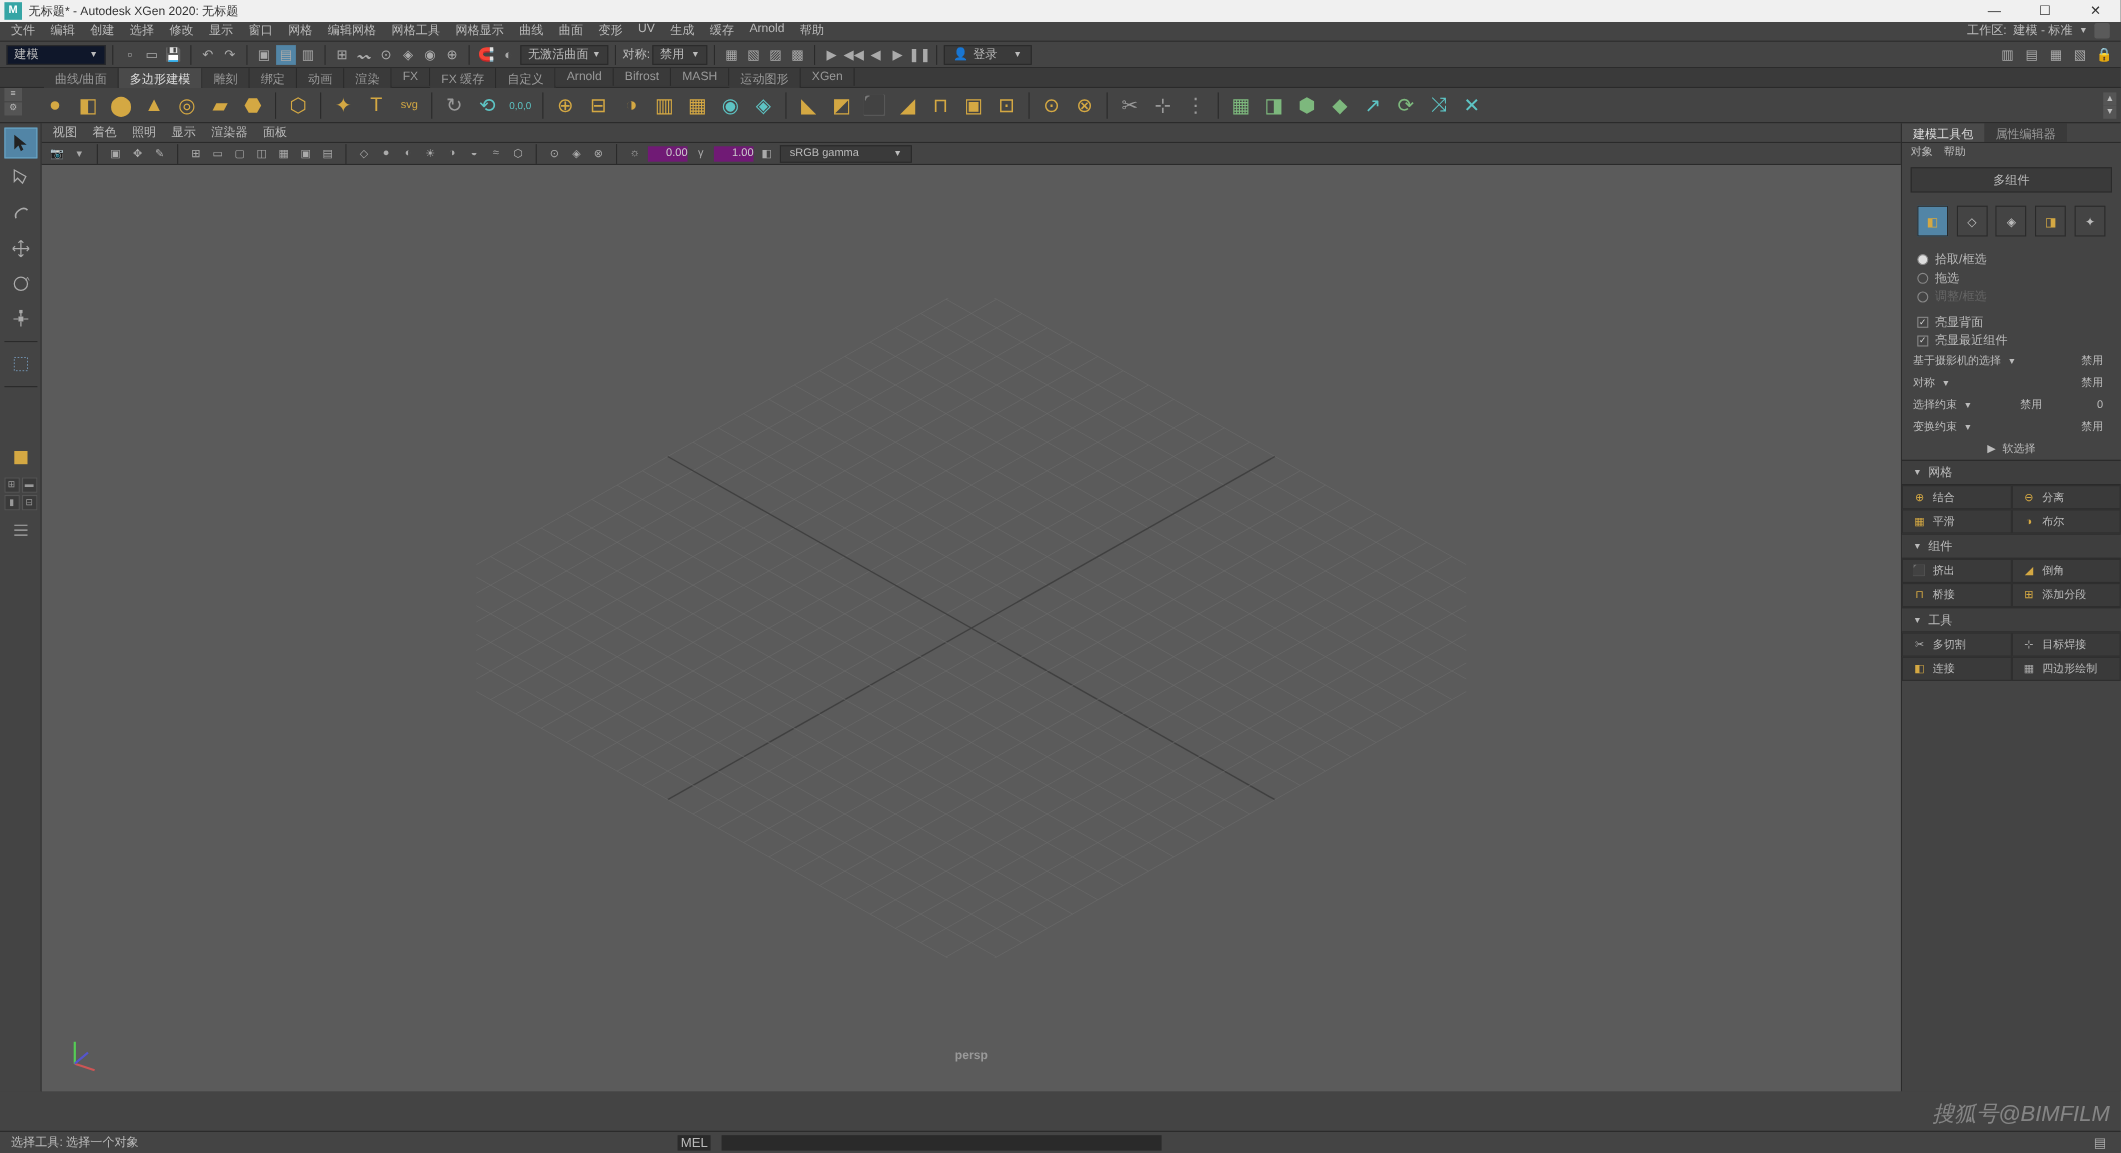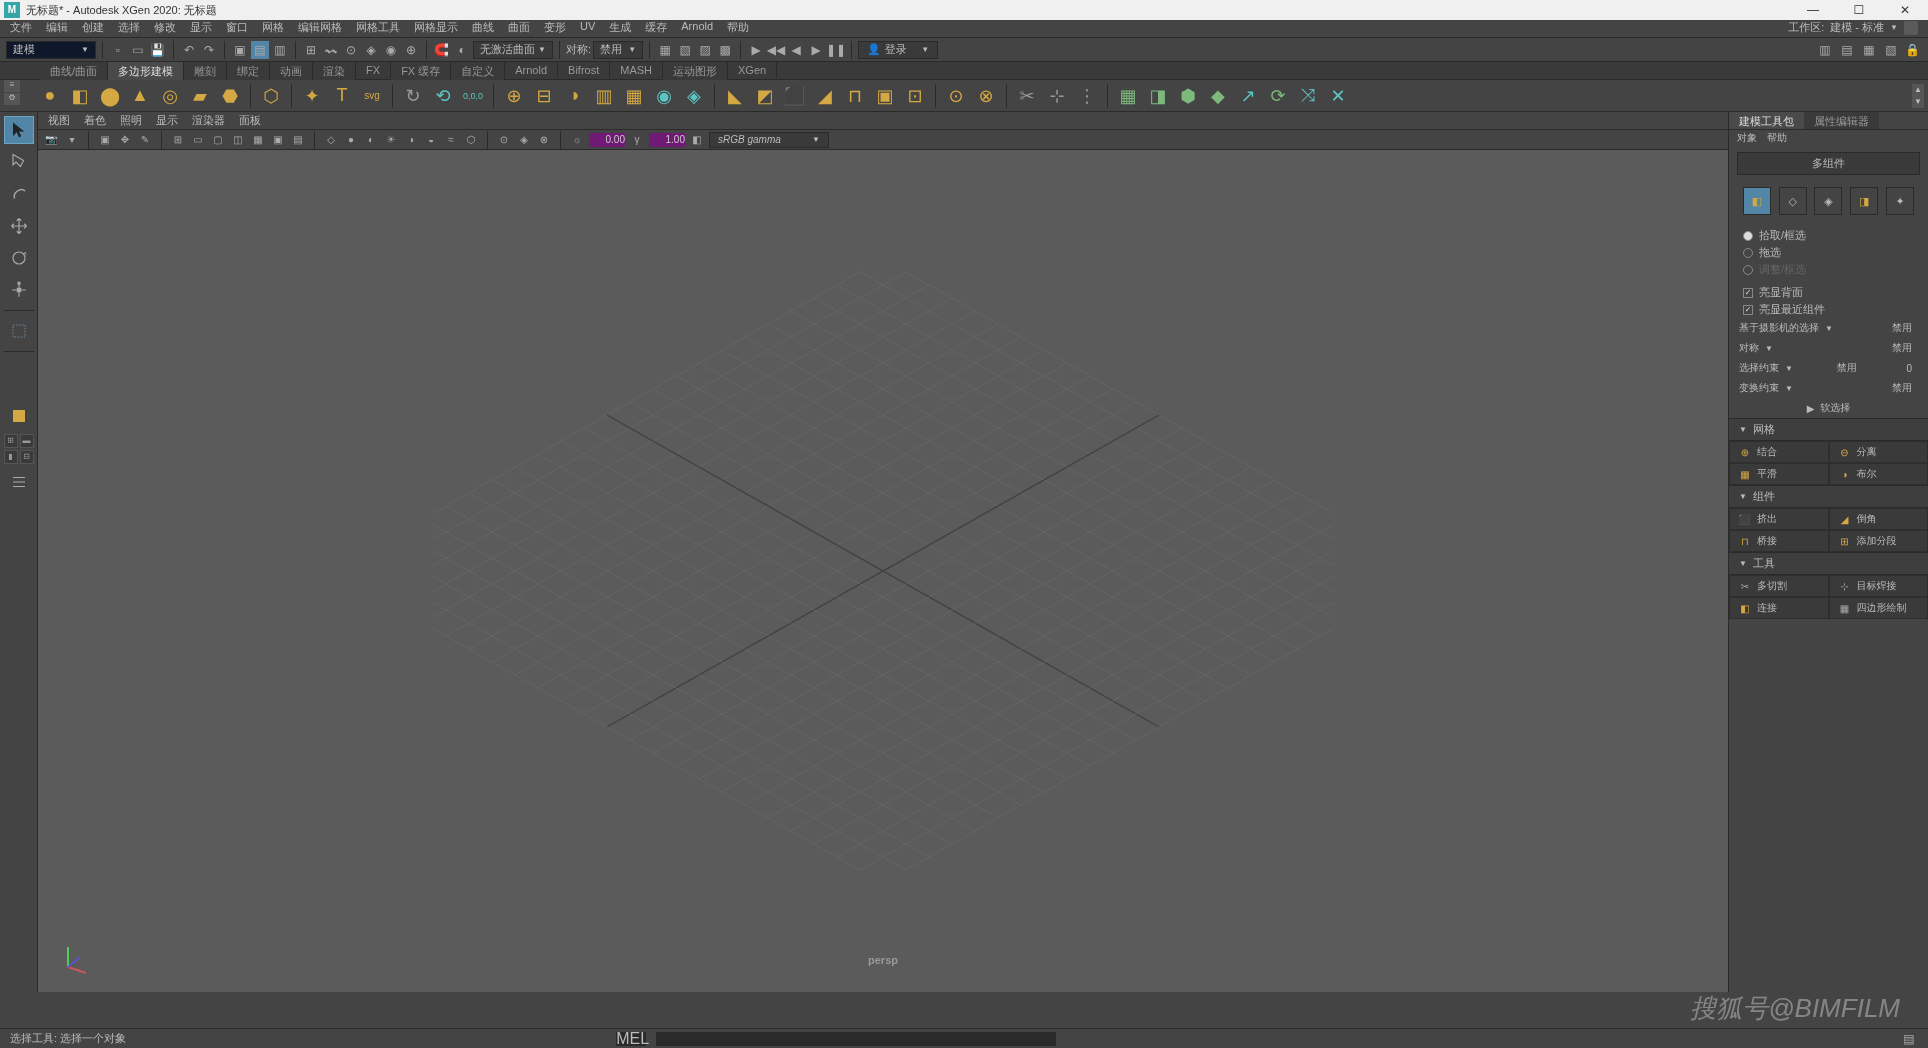--- a/index.html
+++ b/index.html
@@ -67,7 +67,7 @@
 .vp-tools { height: 20px; background: #444444; display: flex; align-items: center; gap: 4px; padding: 0 6px; border-bottom: 1px solid #2a2a2a; }
 .vp-tool { width: 16px; height: 16px; display: flex; align-items: center; justify-content: center; color: #aaa; font-size: 10px; }
 .vp-num { width: 36px; height: 14px; background: #701a75; color: #ccc; font-size: 10px; text-align: right; line-height: 14px; }
-.vp-dd { height: 16px; background: #3a3a3a; border: 1px solid #2a2a2a; padding: 0 8px; display: flex; align-items: center; font-size: 10px; min-width: 120px; font-style: italic; }
+.vp-dd { height: 16px; background: #3a3a3a; border: 1px solid #2a2a2a; padding: 0 8px; display: flex; align-items: center; font-size: 10px; min-width: 120px; }
 .viewport { flex: 1; background: #5b5b5b; position: relative; overflow: hidden; }
 .grid-plane { position: absolute; left: 50%; top: 50%; transform: translate(-50%, -50%); }
 .vp-label { position: absolute; bottom: 26px; left: 50%; transform: translateX(-50%); color: #999; font-size: 11px; font-weight: bold; }

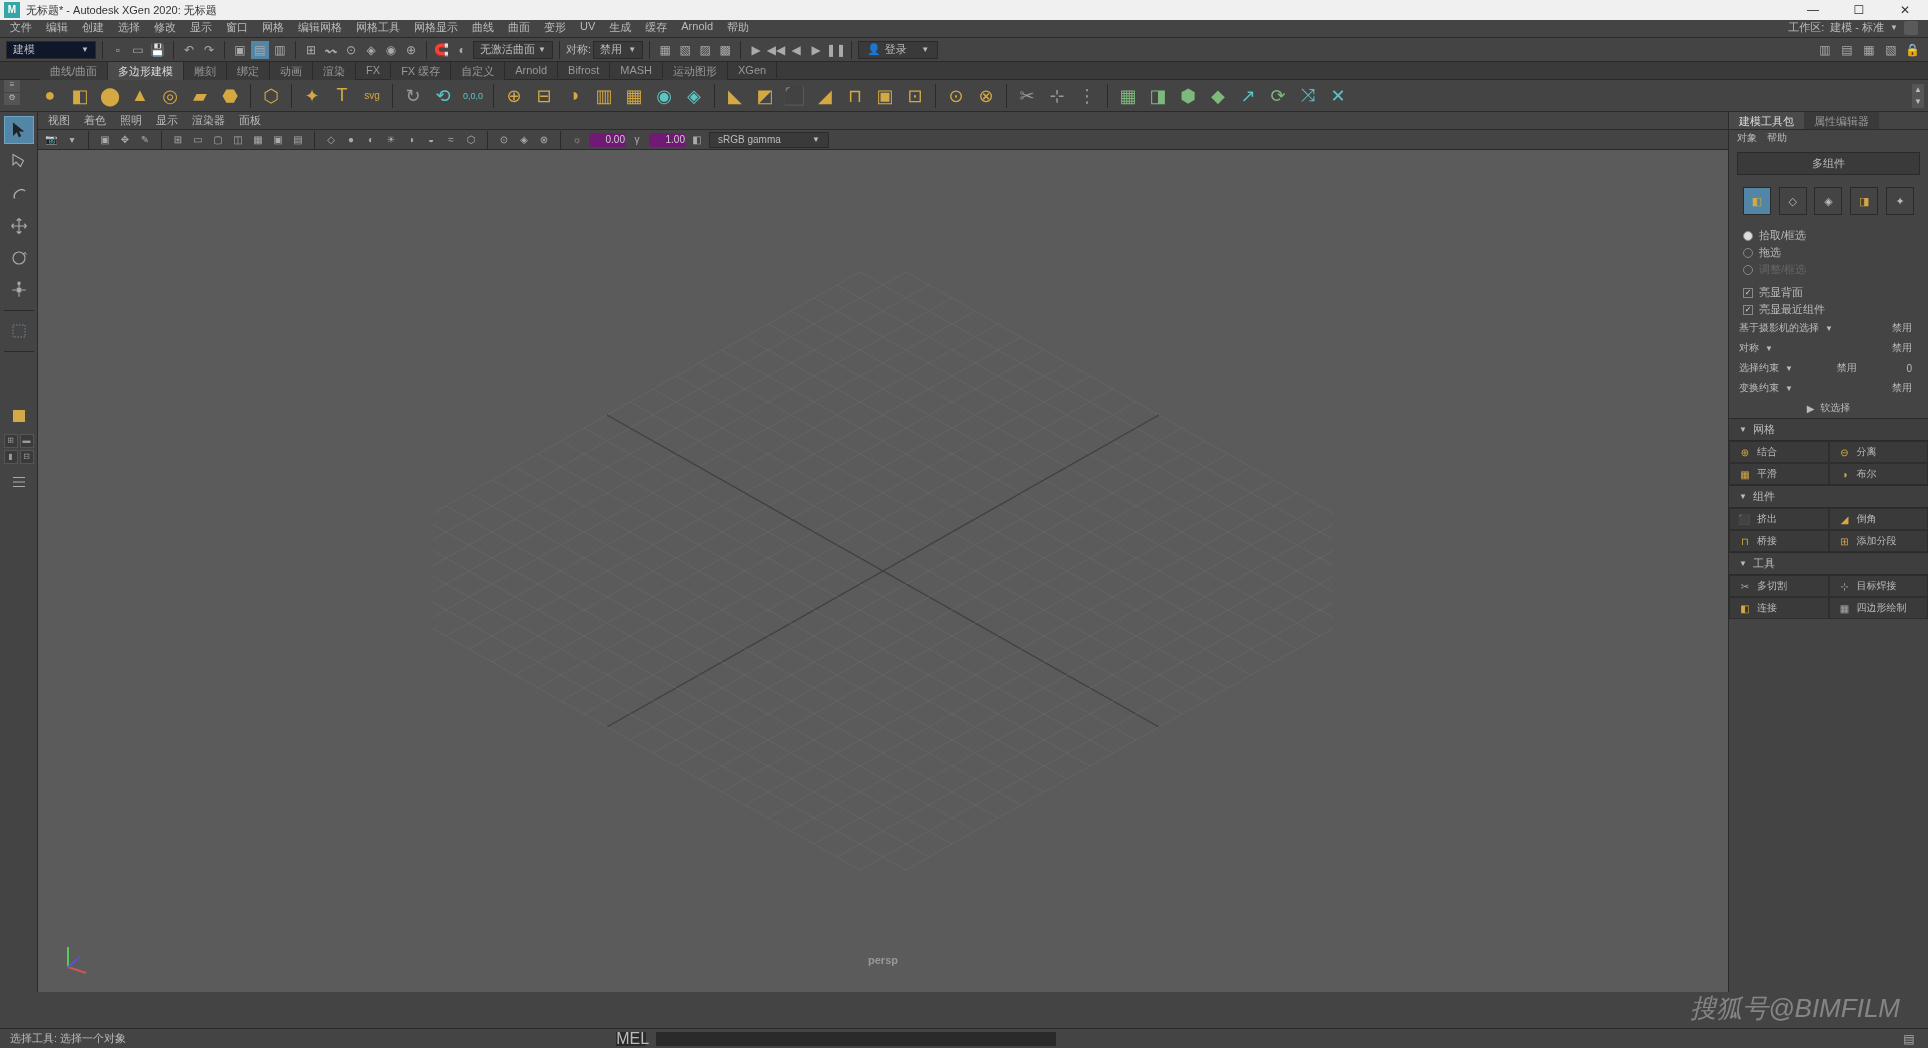--- a/index.html
+++ b/index.html
@@ -103,7 +103,7 @@
 .statusbar { height: 20px; background: #444444; border-top: 1px solid #2a2a2a; display: flex; align-items: center; padding: 0 10px; gap: 10px; font-size: 11px; position: absolute; bottom: 0; left: 0; right: 0; }
 .mel-box { width: 30px; height: 14px; background: #2a2a2a; text-align: center; font-size: 16px; line-height: 14px; margin-left: 480px; }
 .cmd-line { flex: 1; height: 14px; background: #2a2a2a; max-width: 400px; }
-.watermark { position: absolute; right: 28px; bottom: 22px; font-size: 26px; color: rgba(255,255,255,0.35); font-weight: 500; font-style: italic; pointer-events: none; }
+.watermark { position: absolute; right: 10px; bottom: 22px; font-size: 20px; color: rgba(255,255,255,0.35); font-weight: 500; font-style: italic; pointer-events: none; }
 </style>
 </head>
 <body>

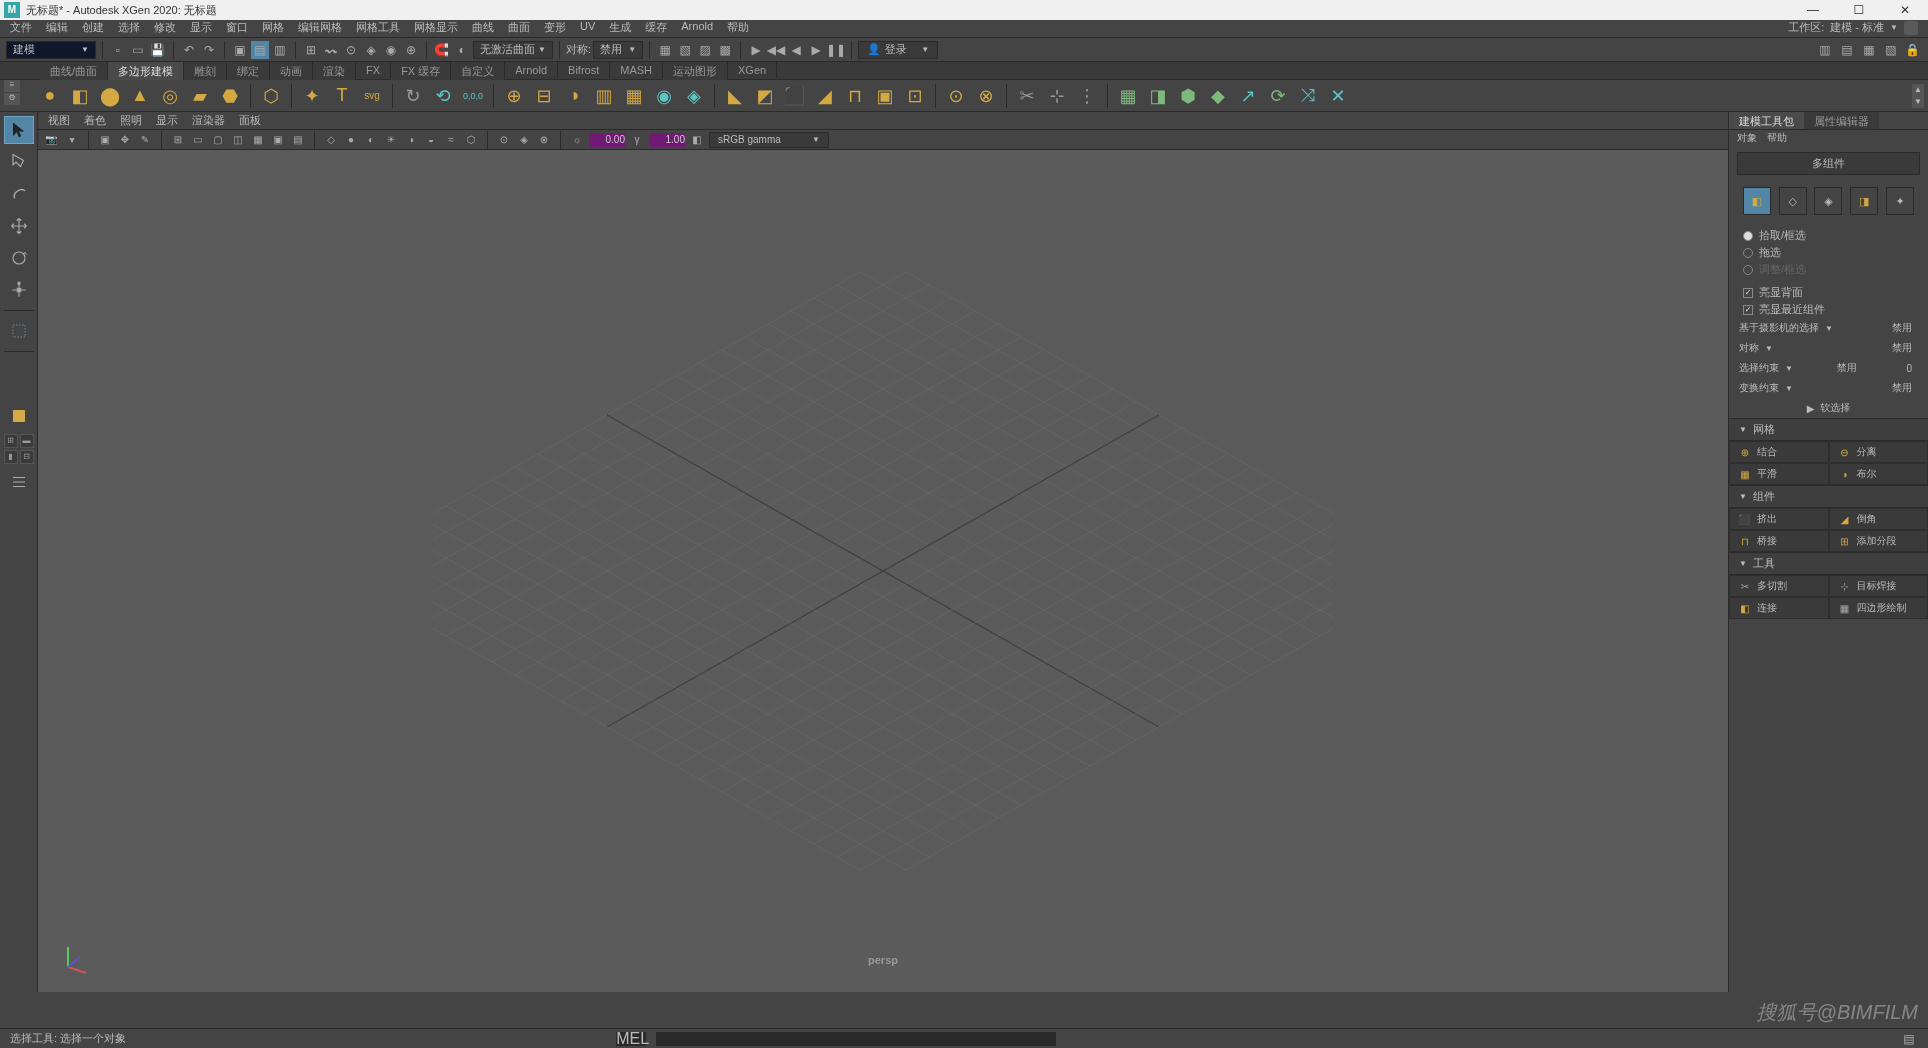--- a/index.html
+++ b/index.html
@@ -101,7 +101,7 @@
 
 
 .statusbar { height: 20px; background: #444444; border-top: 1px solid #2a2a2a; display: flex; align-items: center; padding: 0 10px; gap: 10px; font-size: 11px; position: absolute; bottom: 0; left: 0; right: 0; }
-.mel-box { width: 30px; height: 14px; background: #2a2a2a; text-align: center; font-size: 16px; line-height: 14px; margin-left: 480px; }
+.mel-box { width: 30px; height: 14px; background: #2a2a2a; text-align: center; font-size: 12px; line-height: 14px; margin-left: 480px; }
 .cmd-line { flex: 1; height: 14px; background: #2a2a2a; max-width: 400px; }
 .watermark { position: absolute; right: 10px; bottom: 22px; font-size: 20px; color: rgba(255,255,255,0.35); font-weight: 500; font-style: italic; pointer-events: none; }
 </style>

